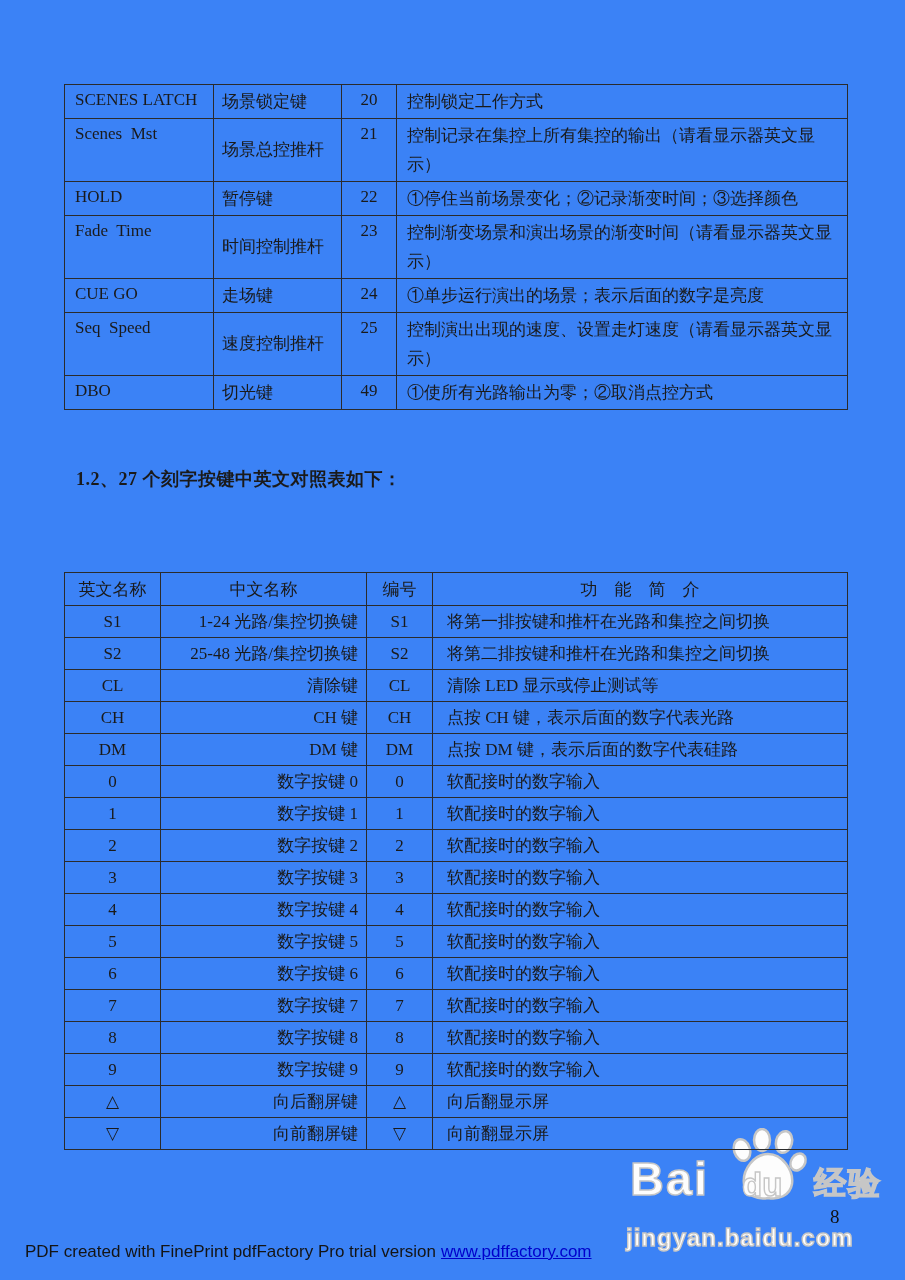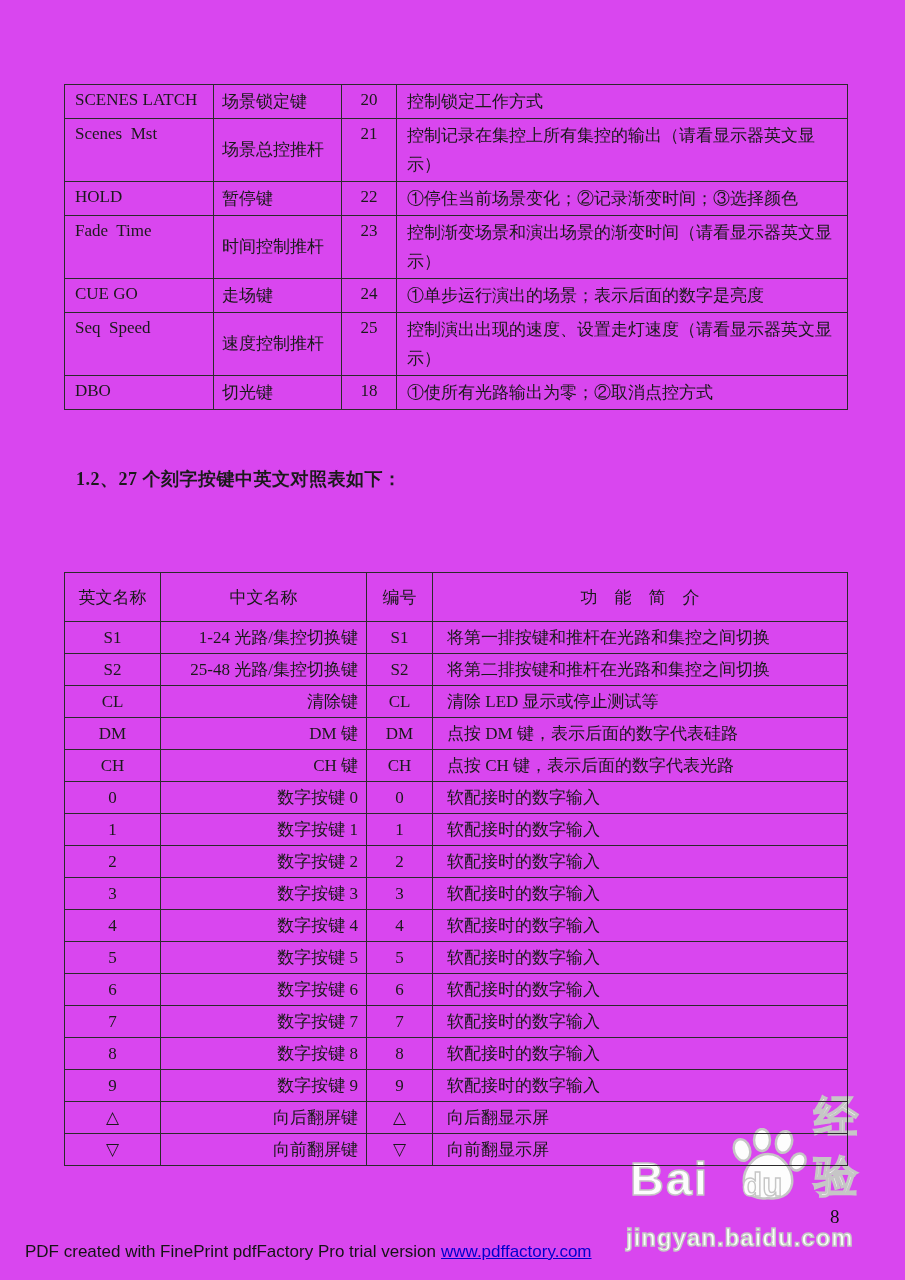--- a/index.html
+++ b/index.html
@@ -11,7 +11,7 @@
   }
   .page{
     position:relative;width:905px;height:1280px;
-    background:#d946ef;overflow:hidden;z-index:0;
+    background:#3b82f6;overflow:hidden;z-index:0;
   }
 
   

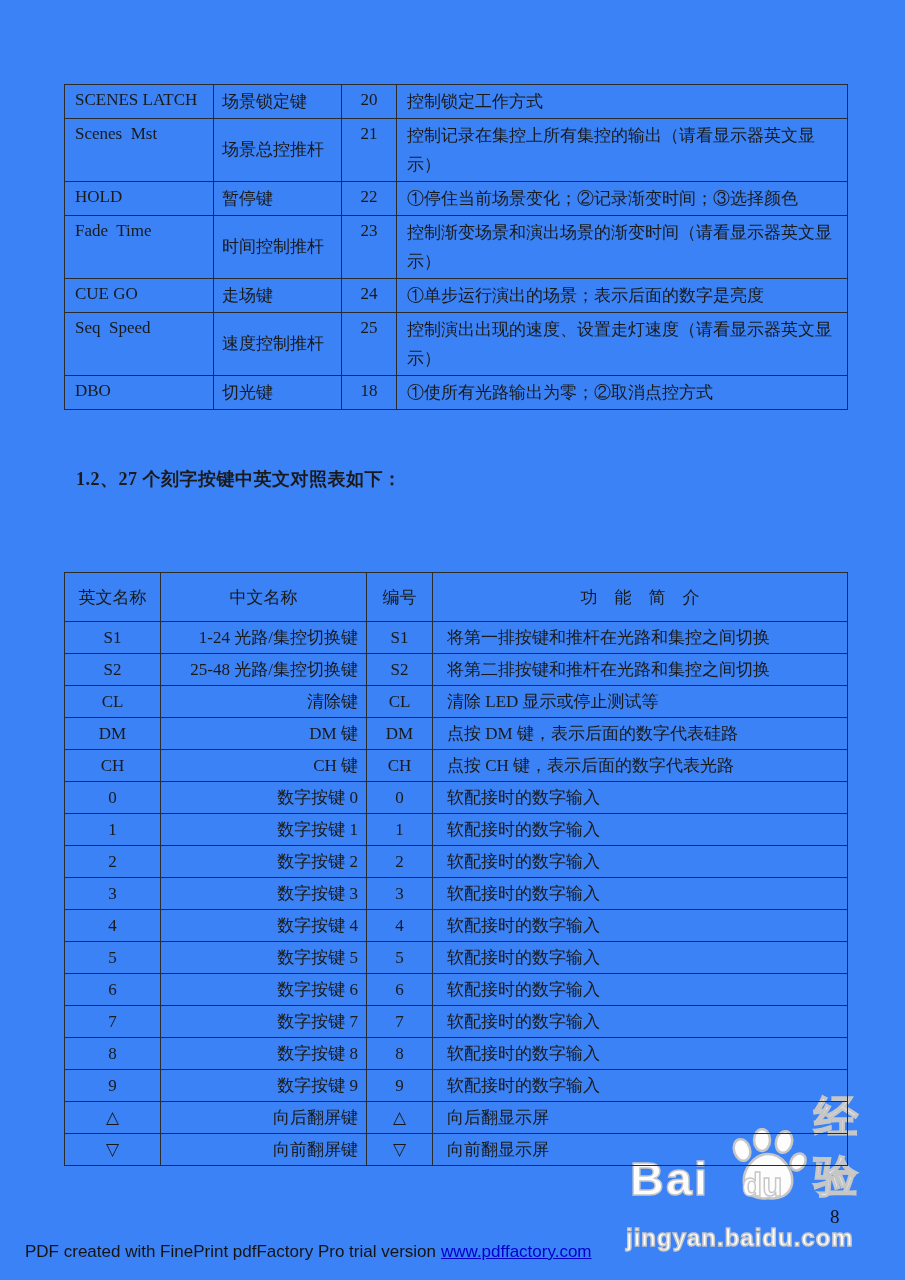--- a/index.html
+++ b/index.html
@@ -134,7 +134,7 @@
         <tr>
           <td class="c1">DBO</td>
           <td class="c2">切光键</td>
-          <td class="c3">18</td>
+          <td class="c3">49</td>
           <td class="c4">①使所有光路输出为零；②取消点控方式</td>
         </tr>
       </tbody>

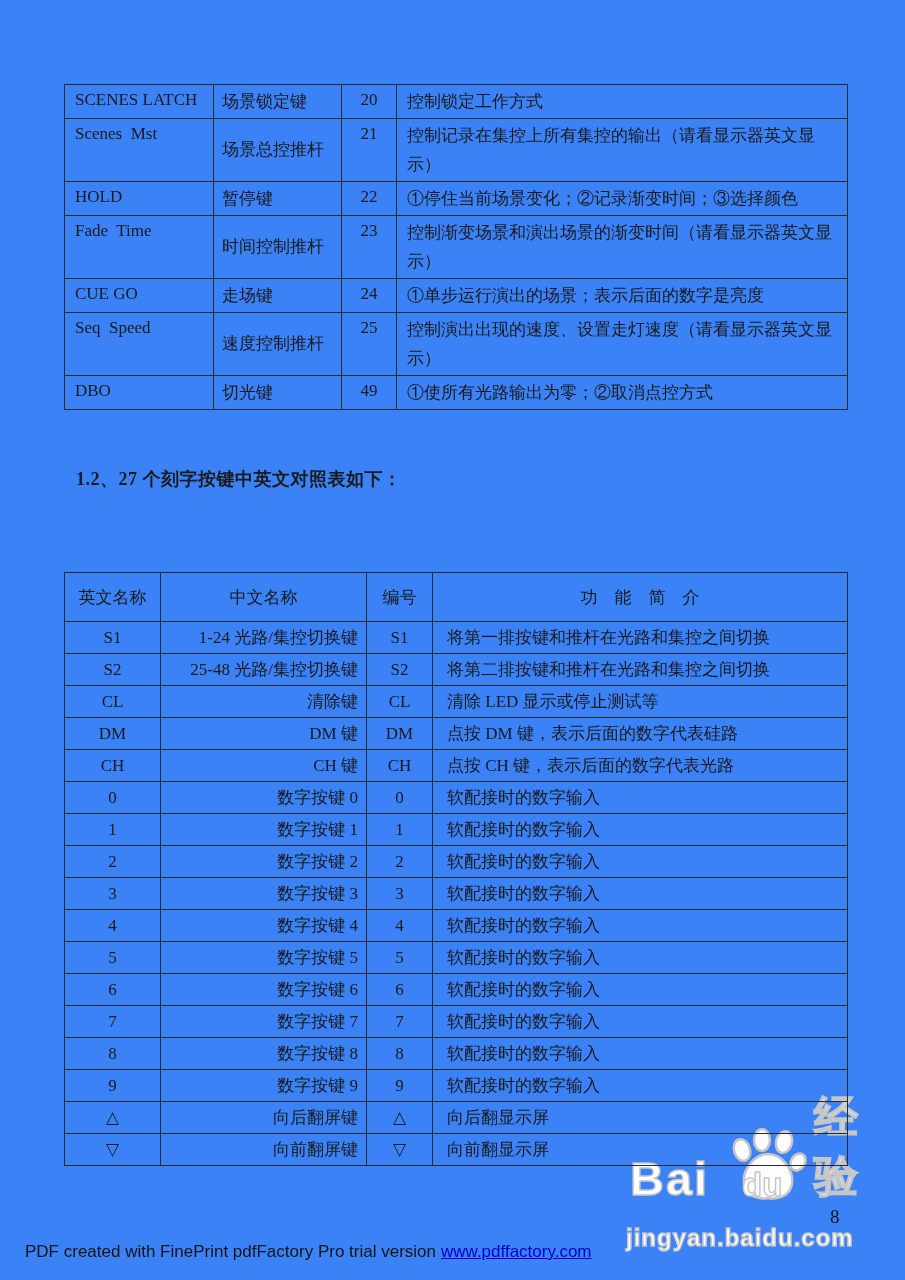--- a/index.html
+++ b/index.html
@@ -36,7 +36,7 @@
   #table1 .c4{vertical-align:top;line-height:29px;padding-left:10px;}
   
   #table2{top:572px;}
-  #table2 thead tr{height:49px;padding-left:11px;}
+  #table2 thead tr{height:33px;padding-left:11px;}
   #table2 tbody tr{height:31px;}
   #table2 th{text-align:center;line-height:27px;}
   #table2 td{vertical-align:middle;line-height:27px;}

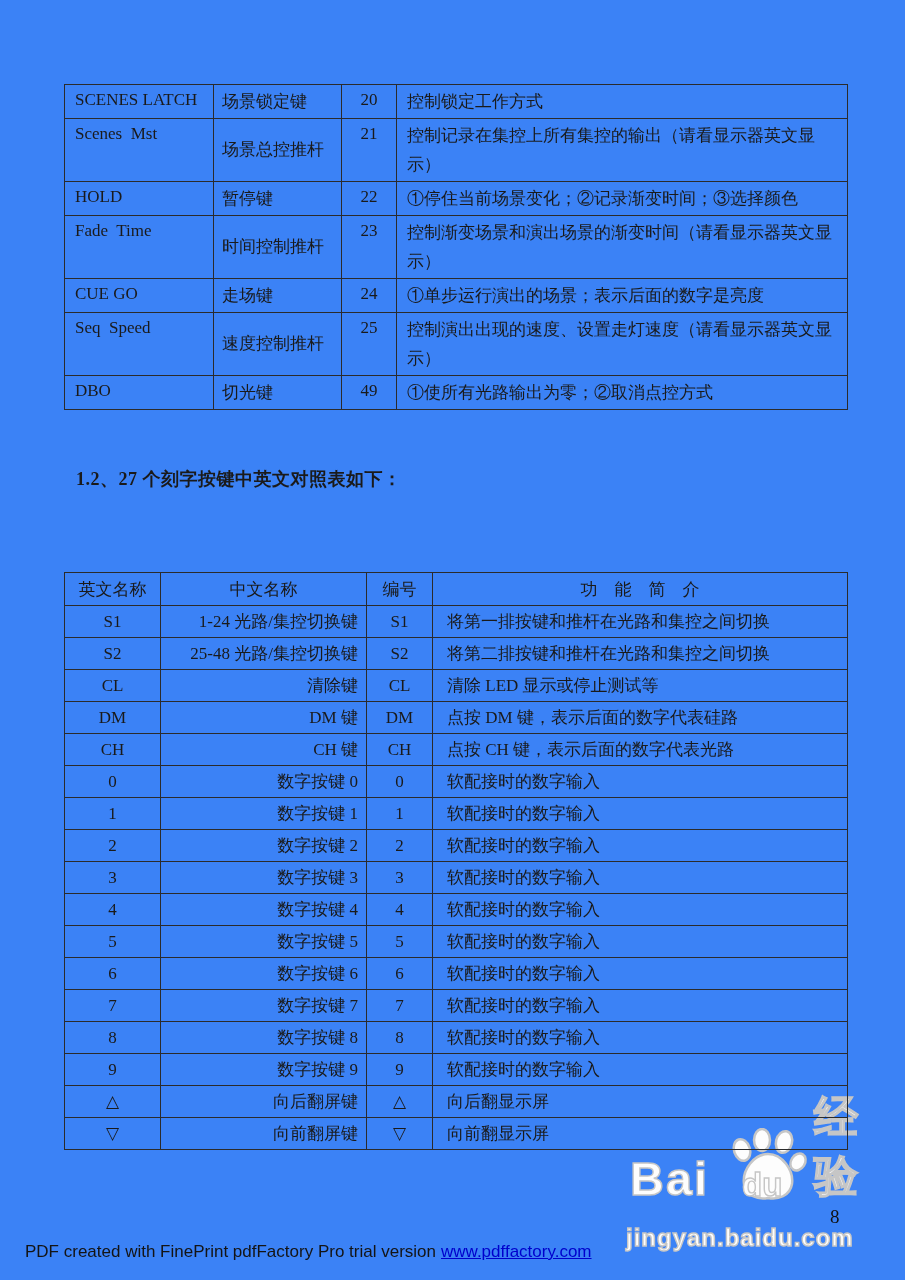--- a/index.html
+++ b/index.html
@@ -180,16 +180,16 @@
           <td class="c4">清除 LED 显示或停止测试等</td>
         </tr>
         <tr>
+          <td class="c1">CH</td>
+          <td class="c2">CH 键</td>
+          <td class="c3">CH</td>
+          <td class="c4">点按 CH 键，表示后面的数字代表光路</td>
+        </tr>
+        <tr>
           <td class="c1">DM</td>
           <td class="c2">DM 键</td>
           <td class="c3">DM</td>
           <td class="c4">点按 DM 键，表示后面的数字代表硅路</td>
-        </tr>
-        <tr>
-          <td class="c1">CH</td>
-          <td class="c2">CH 键</td>
-          <td class="c3">CH</td>
-          <td class="c4">点按 CH 键，表示后面的数字代表光路</td>
         </tr>
         <tr>
           <td class="c1">0</td>

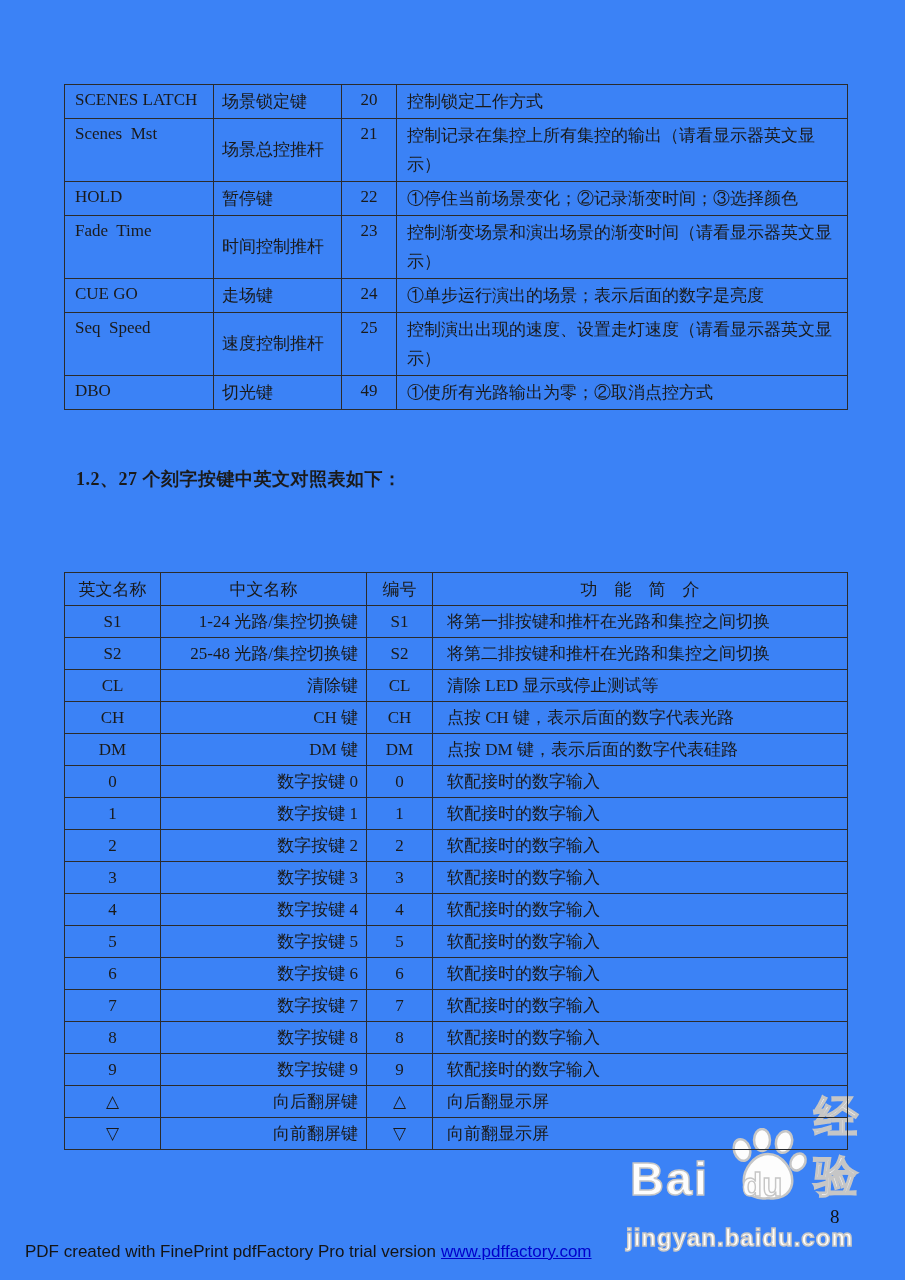--- a/index.html
+++ b/index.html
@@ -65,7 +65,7 @@
   .wm-bai{position:absolute;left:4px;bottom:2px;font-size:47px;letter-spacing:2px;}
   .wm-paw{position:absolute;left:98px;top:-8px;}
   .wm-du{position:absolute;left:116px;bottom:4px;font-size:33px;}
-  .wm-cn{position:absolute;left:188px;bottom:2px;font-size:44px;letter-spacing:2px;}
+  .wm-cn{position:absolute;left:188px;bottom:2px;font-size:32px;letter-spacing:2px;}
   .wm-line2{margin-top:16px;font-size:24px;letter-spacing:1px;}
 
   

